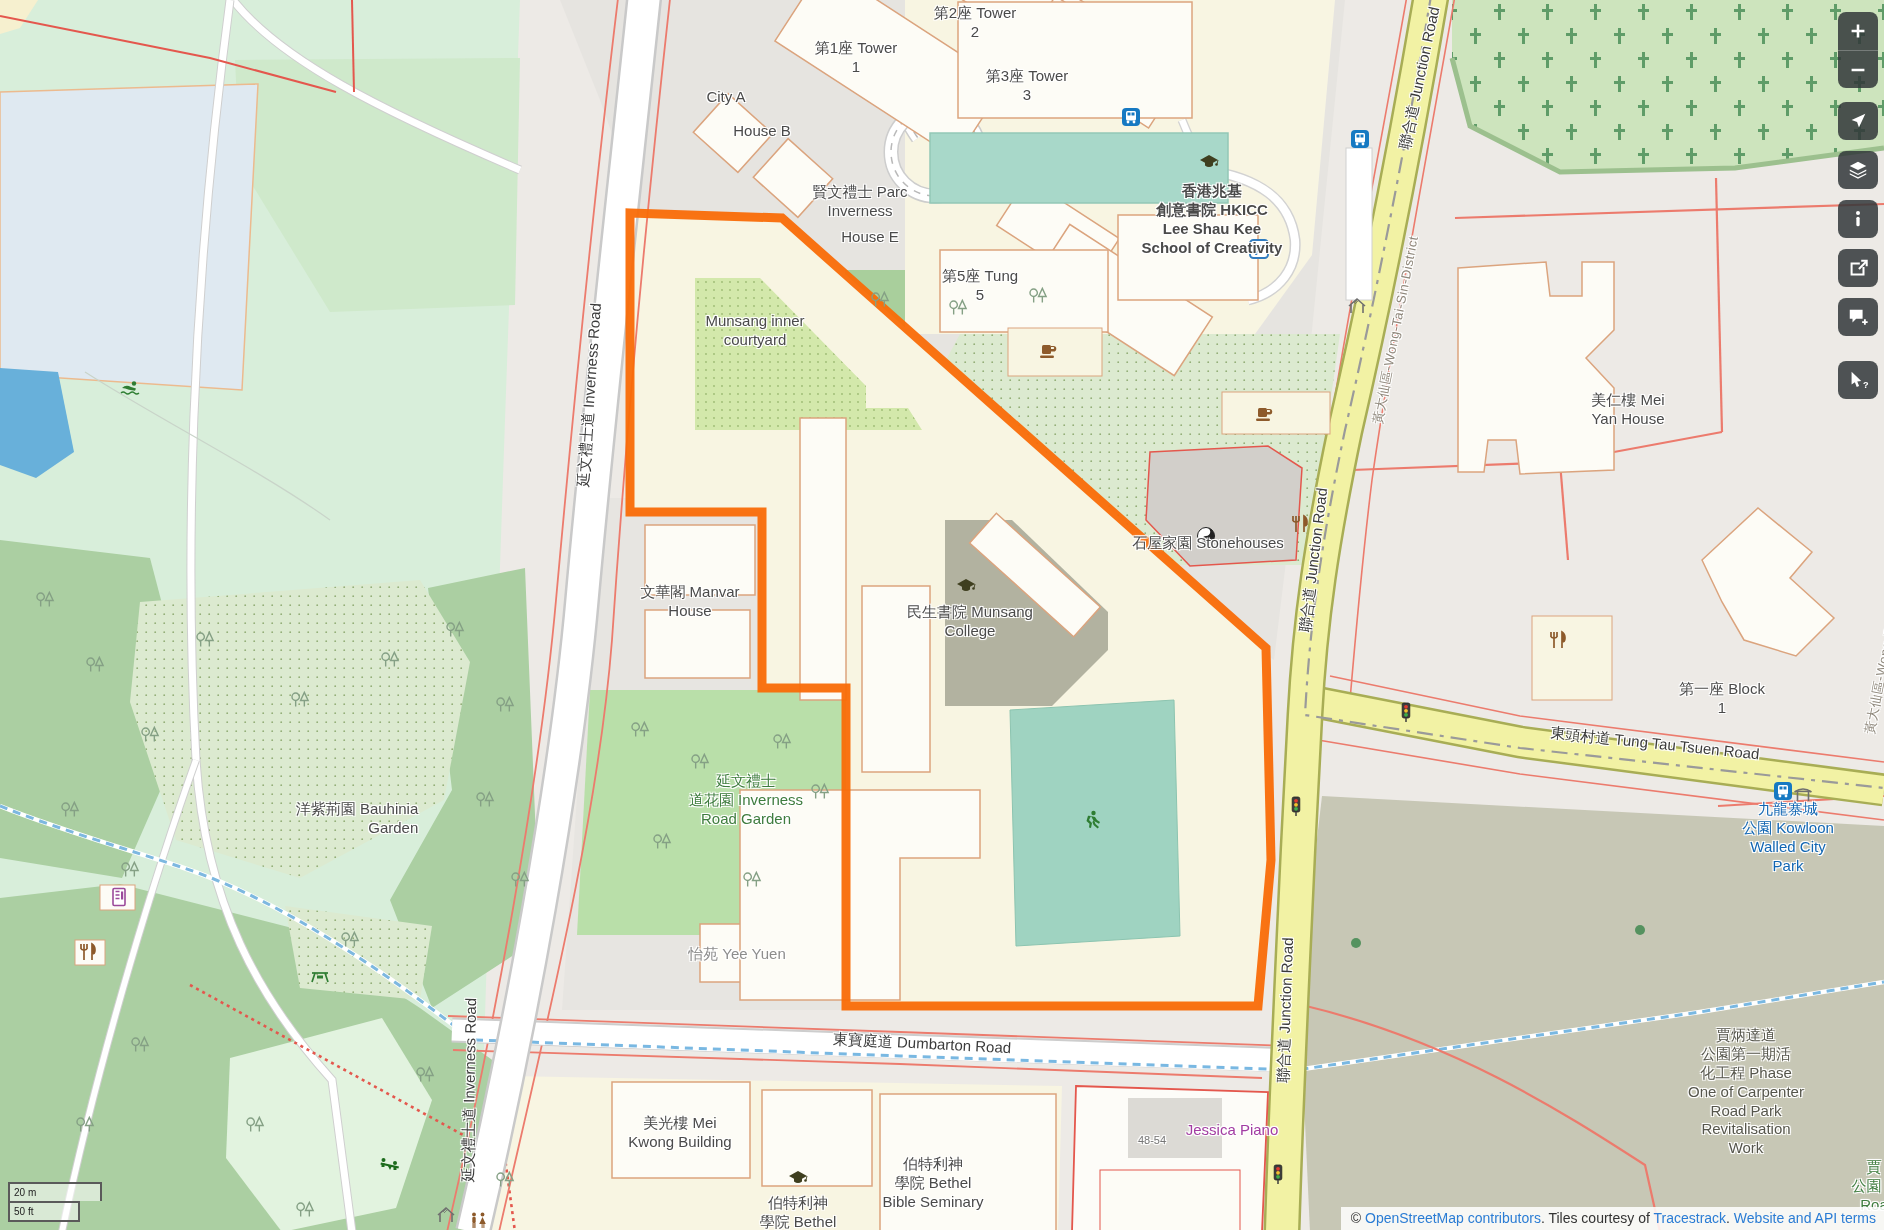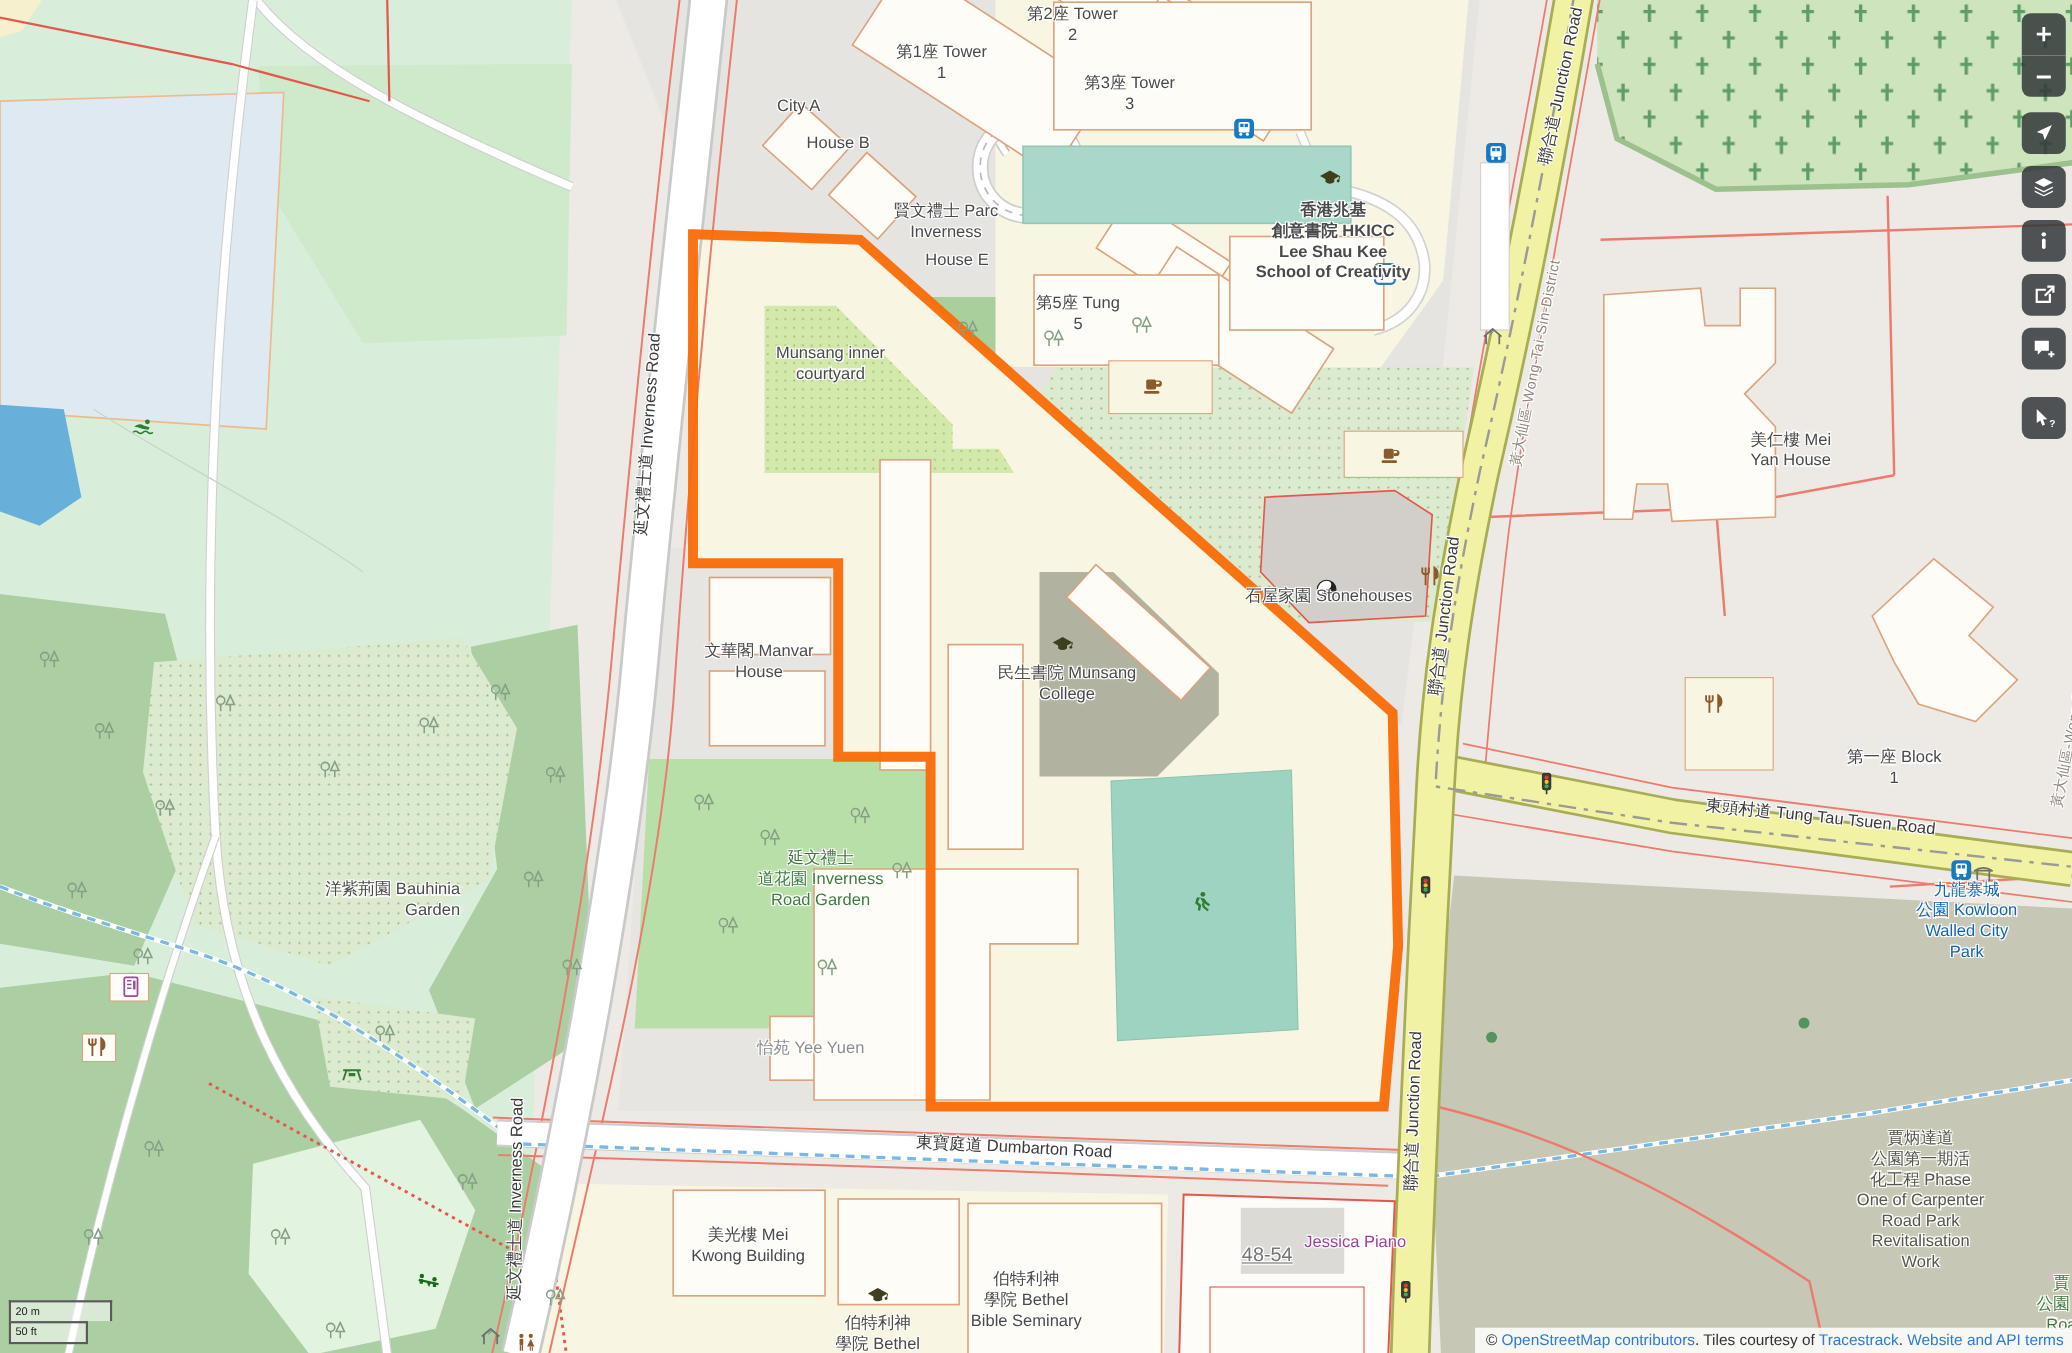--- a/index.html
+++ b/index.html
@@ -17,7 +17,7 @@
   .lab-park{color:#3e7c3e;}
   .lab-attraction{color:#1166b3;}
   .lab-shop{color:#a23ca2;}
-  .lab-housenum{color:#757575;font-size:18px;text-decoration:underline;}
+  .lab-housenum{color:#757575;font-size:11px;}
   .lab-construction{color:#55554b;}
   .lab-road{color:#3b3b3b;}
   .lab-boundary{color:#8f887c;font-size:13px;letter-spacing:.5px;}

